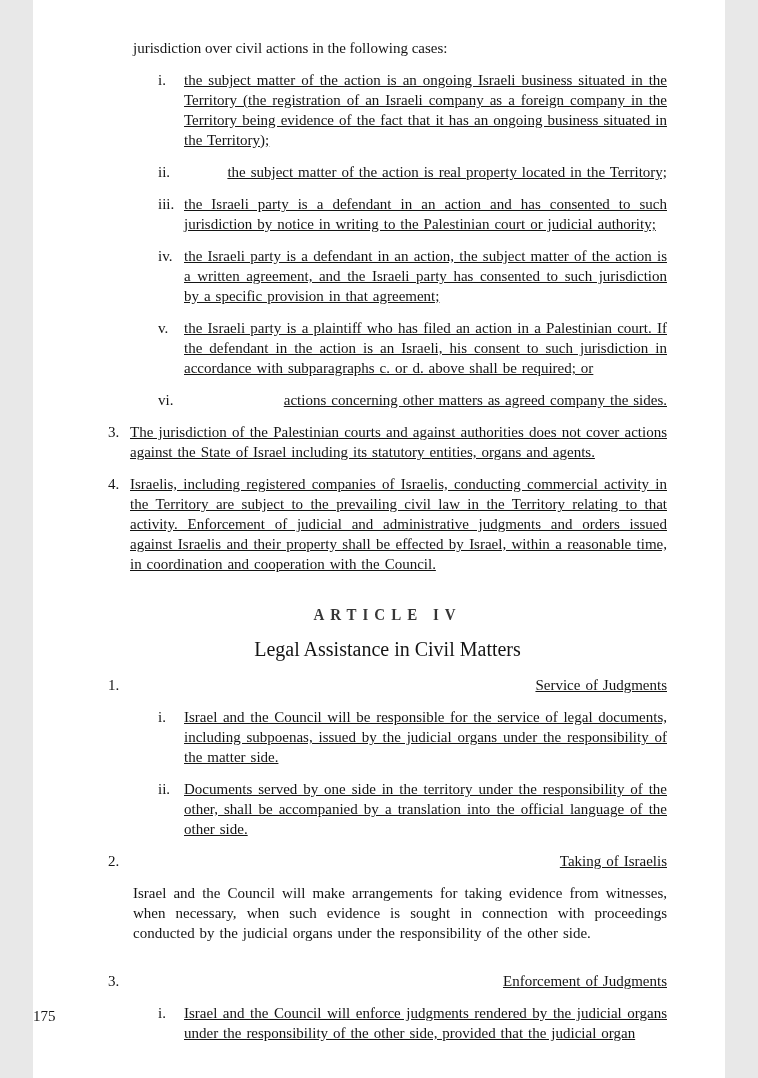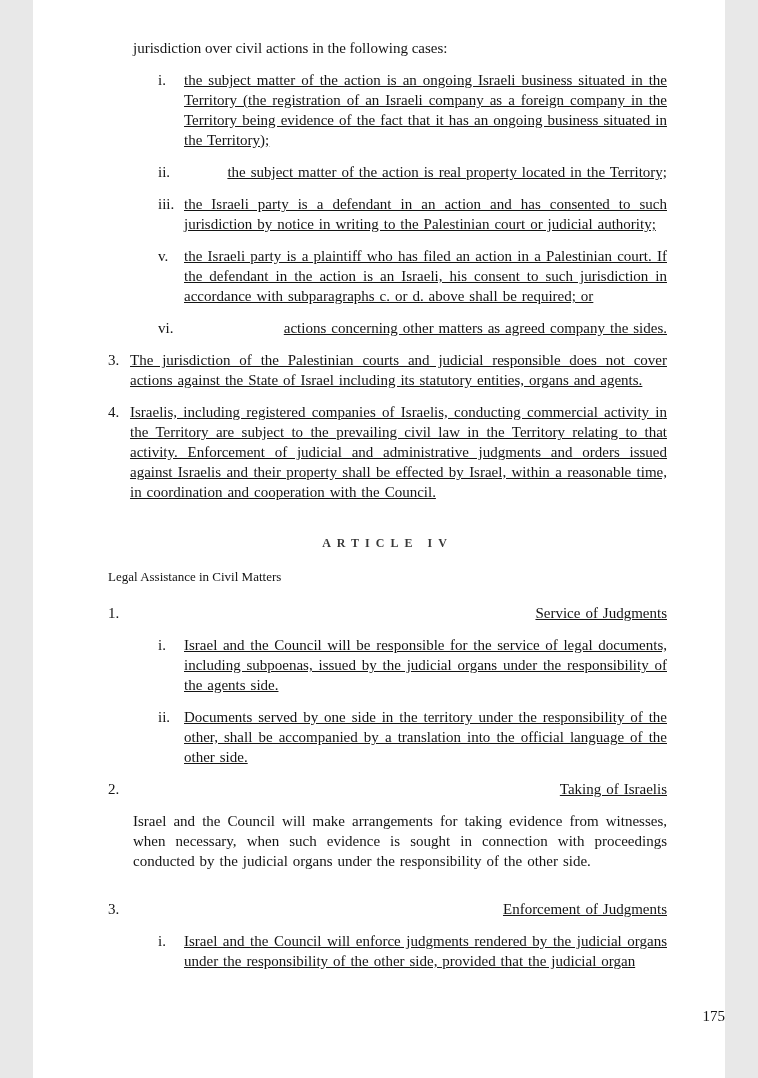--- a/index.html
+++ b/index.html
@@ -95,6 +95,10 @@
       <div class="t">the Israeli party is a defendant in an action and has consented to such jurisdiction by notice in writing to the Palestinian court or judicial authority;</div>
     </div>
     <div class="li">
+      <span class="m">iv.</span>
+      <div class="t">the Israeli party is a defendant in an action, the subject matter of the action is a written agreement, and the Israeli party has consented to such jurisdiction by a specific provision in that agreement;</div>
+    </div>
+    <div class="li">
       <span class="m">v.</span>
       <div class="t">the Israeli party is a plaintiff who has filed an action in a Palestinian court. If the defendant in the action is an Israeli, his consent to such jurisdiction in accordance with subparagraphs c. or d. above shall be required; or</div>
     </div>

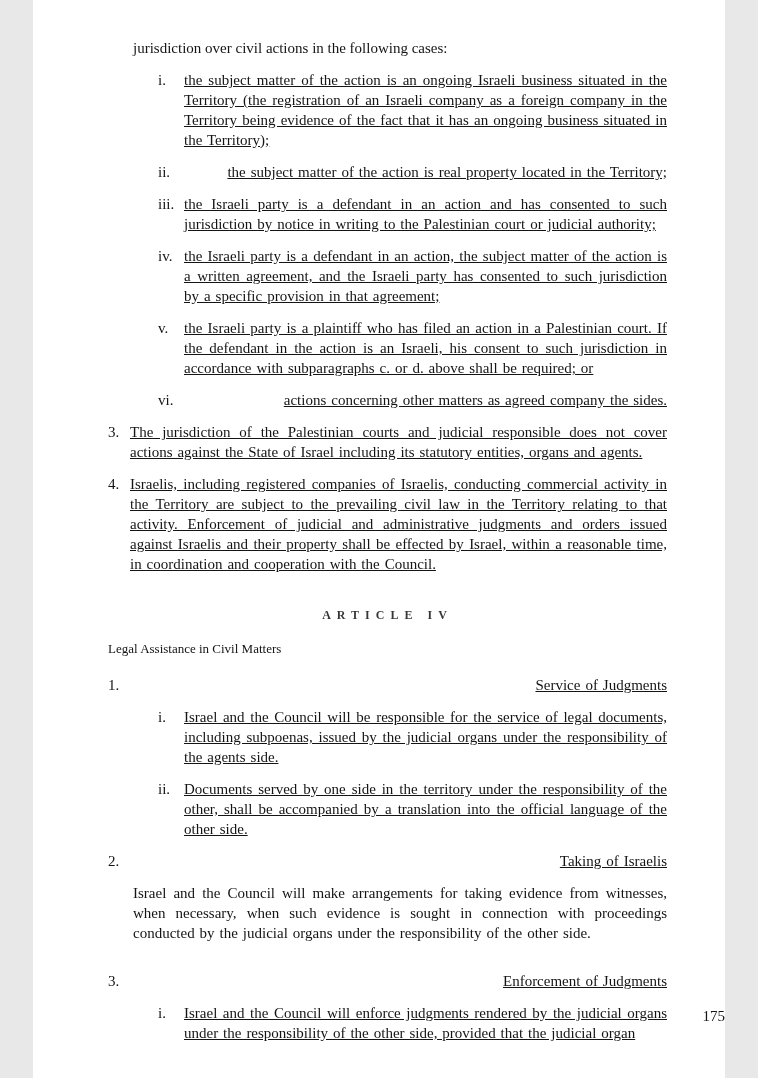--- a/index.html
+++ b/index.html
@@ -110,7 +110,7 @@
 
   <div class="li">
     <span class="m2">3.</span>
-    <div class="t">The jurisdiction of the Palestinian courts and judicial responsible does not cover actions against the State of Israel including its statutory entities, organs and agents.</div>
+    <div class="t">The jurisdiction of the Palestinian courts and against authorities does not cover actions against the State of Israel including its statutory entities, organs and agents.</div>
   </div>
   <div class="li">
     <span class="m2">4.</span>

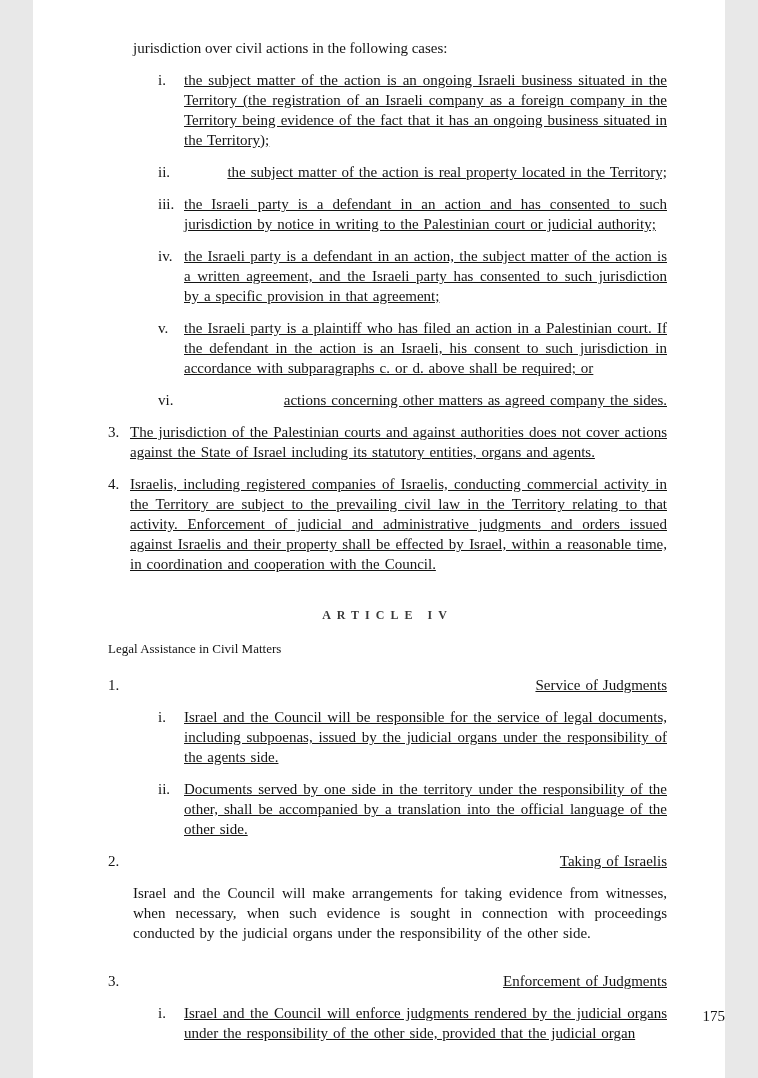--- a/index.html
+++ b/index.html
@@ -48,7 +48,7 @@
   .article-heading {
     margin: 31px 0 14px 0;
     text-align: center;
-    font-size: 12px;
+    font-size: 15px;
     font-weight: 600;
     letter-spacing: 6px;
     filter: blur(0.6px);

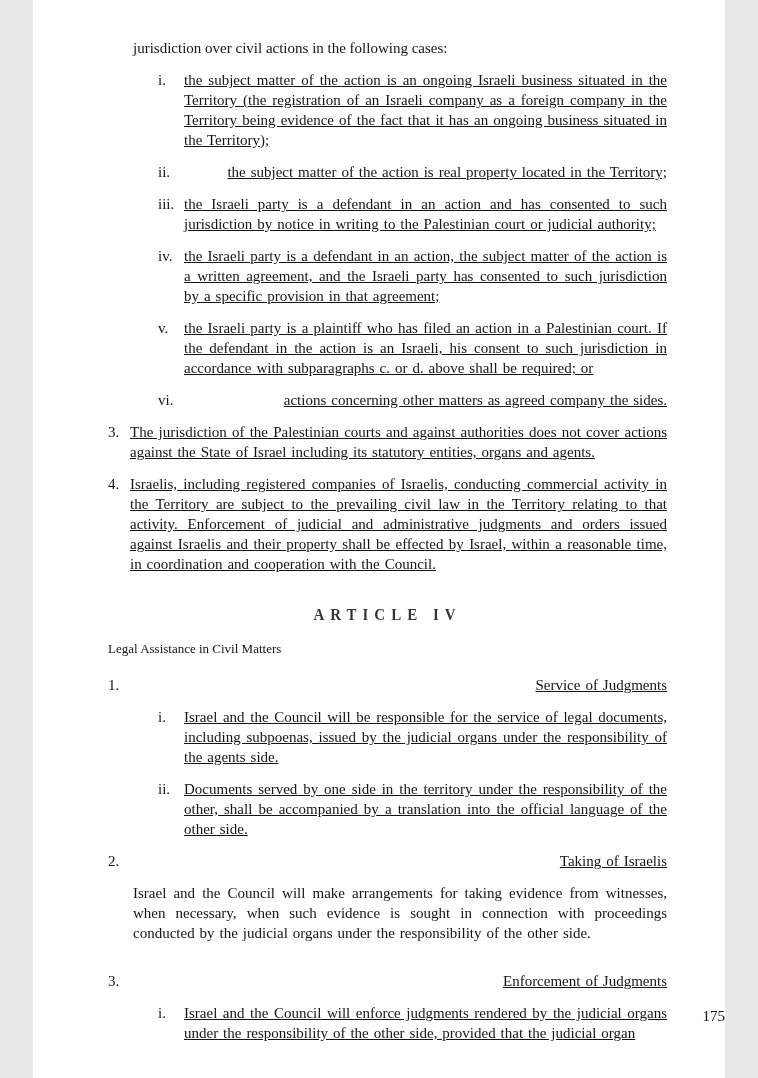--- a/index.html
+++ b/index.html
@@ -57,7 +57,8 @@
   }
   .article-subtitle {
     margin: 0 0 16px 0;
-    font-size: 13px;
+    text-align: center;
+    font-size: 20px;
     font-weight: 400;
   }
   .section-body {

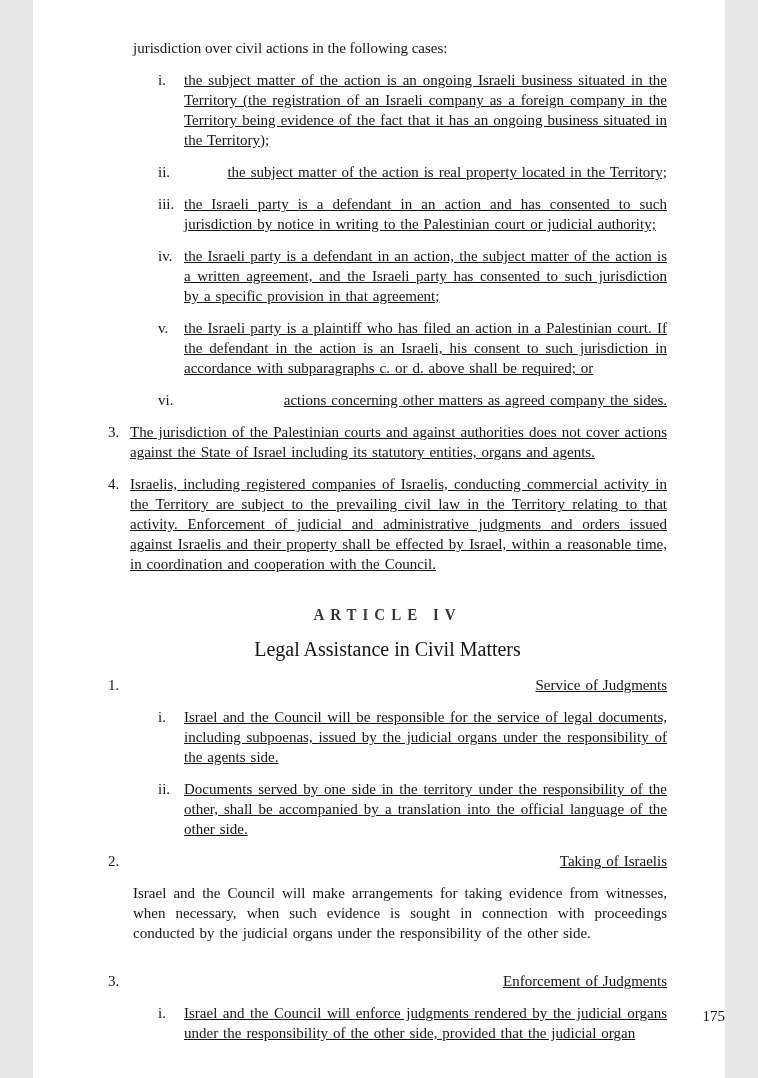--- a/index.html
+++ b/index.html
@@ -128,7 +128,7 @@
   <div class="rlist">
     <div class="li">
       <span class="m">i.</span>
-      <div class="t">Israel and the Council will be responsible for the service of legal documents, including subpoenas, issued by the judicial organs under the responsibility of the agents side.</div>
+      <div class="t">Israel and the Council will be responsible for the service of legal documents, including subpoenas, issued by the judicial organs under the responsibility of the matter side.</div>
     </div>
     <div class="li">
       <span class="m">ii.</span>

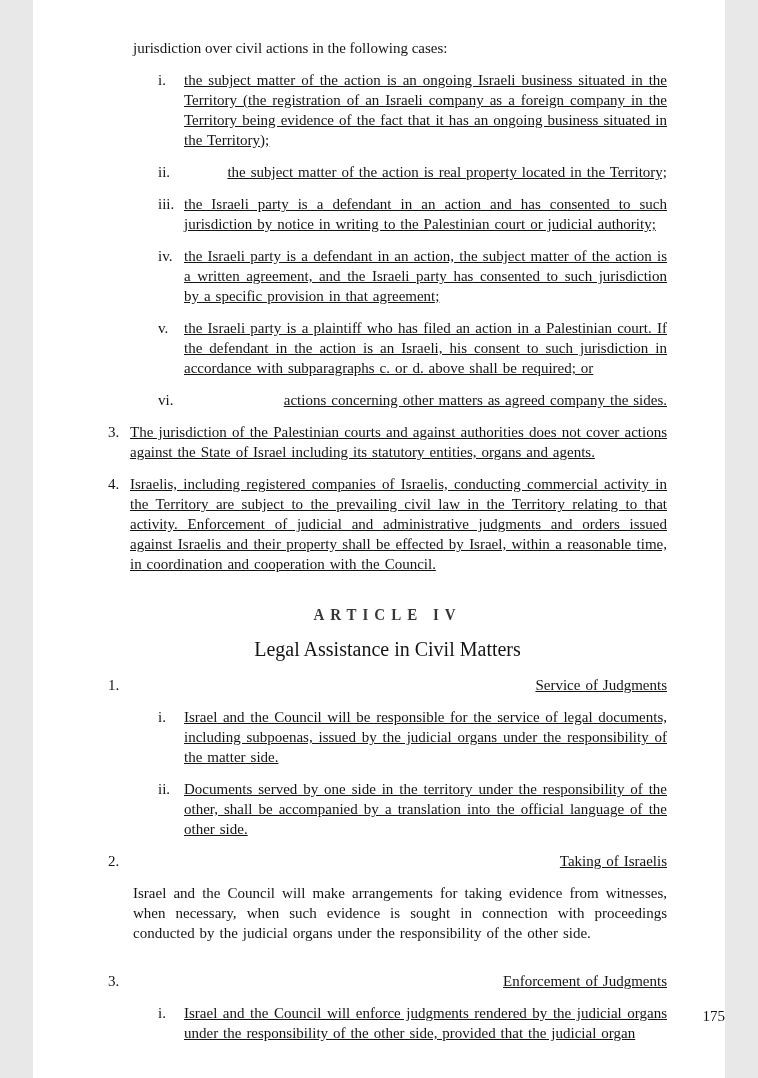--- a/index.html
+++ b/index.html
@@ -71,7 +71,7 @@
     left: 0;
     right: 0;
     bottom: 52px;
-    text-align: right;
+    text-align: left;
     font-size: 15px;
   }
 </style>

